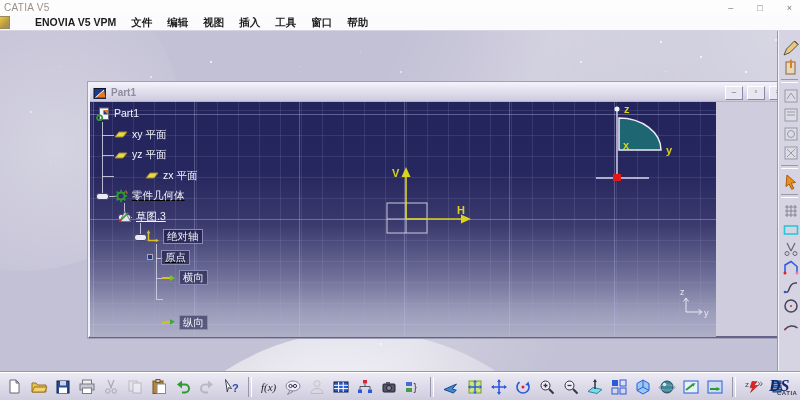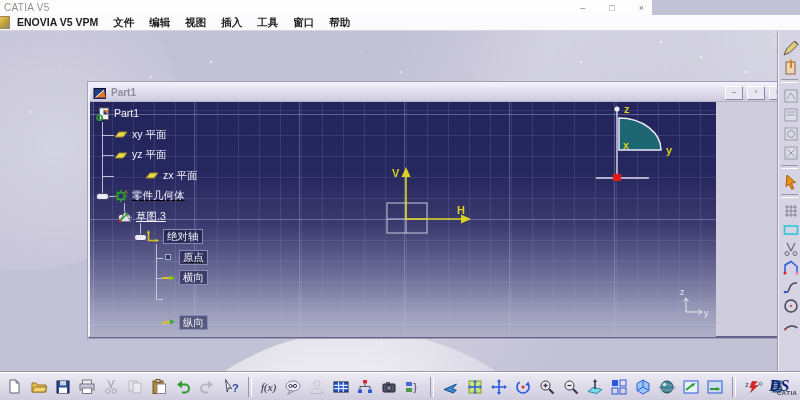--- a/index.html
+++ b/index.html
@@ -7,7 +7,7 @@
   .screen{position:relative;width:800px;height:400px;background:#c3c1d5;overflow:hidden;}
 
   
-  .titlebar{position:absolute;left:0;top:0;width:652px;height:15px;background:#fdfdfe;
+  .titlebar{position:absolute;left:0;top:0;width:800px;height:15px;background:#fdfdfe;
     border-bottom:1px solid #e8e6ee;display:flex;align-items:center;}
   .apptitle{font-size:10px;color:#9a9088;margin-left:4px;letter-spacing:.3px;}
   .wcontrols{margin-left:auto;display:flex;gap:24px;margin-right:8px;}

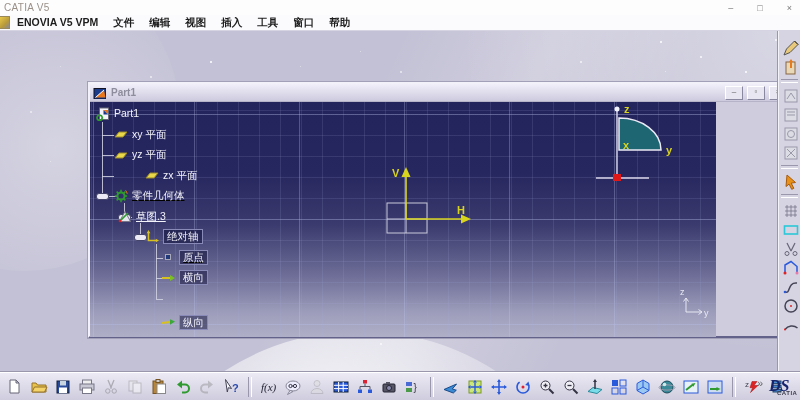--- a/index.html
+++ b/index.html
@@ -18,7 +18,7 @@
     border-bottom:1px solid #d6d3e2;display:flex;align-items:center;}
   .appicon-frag{width:9px;height:11px;margin-left:0;
     background:linear-gradient(135deg,#e8c84a 0%,#b89a3a 60%,#8a8a92 100%);border:1px solid #98885a;border-left:none;}
-  .menus{display:flex;gap:15px;padding-left:7px;}
+  .menus{display:flex;gap:15px;padding-left:25px;}
   .menu-item{font-size:10.5px;font-weight:bold;color:#1c1c1c;white-space:nowrap;cursor:default;}
 
   

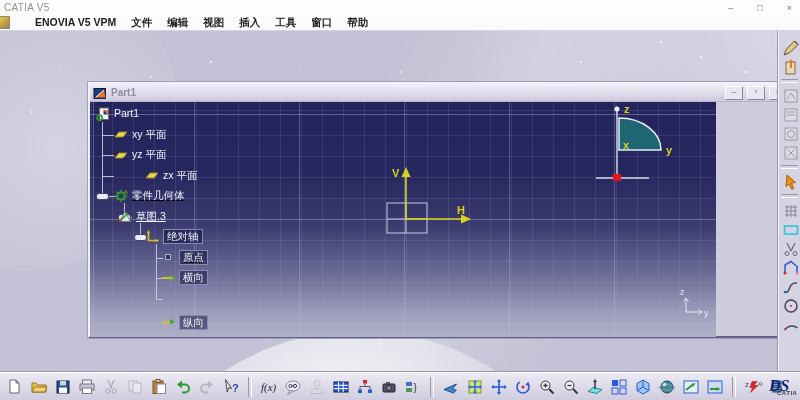--- a/index.html
+++ b/index.html
@@ -278,7 +278,7 @@
               </span>
               <span class="tlabel boxed">绝对轴</span>
             </div>
-            <div class="tnode" style="left: 71px; top: 147.5px; text-decoration: underline;">
+            <div class="tnode" style="left: 53px; top: 147.5px; text-decoration: underline;">
               <span class="ticon ibox">
                 <svg viewBox="0 0 0 0 14 14" width="100%" height="100%">
                   <rect x="4.5" y="4.5" width="5" height="5" fill="#223a7a" stroke="#aab"></rect>

